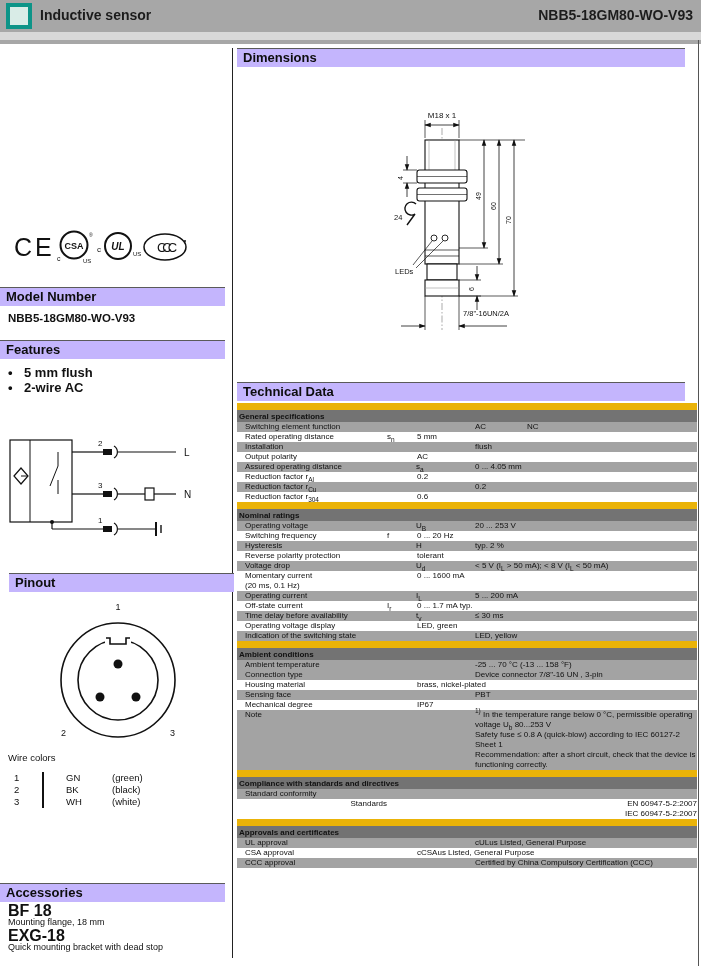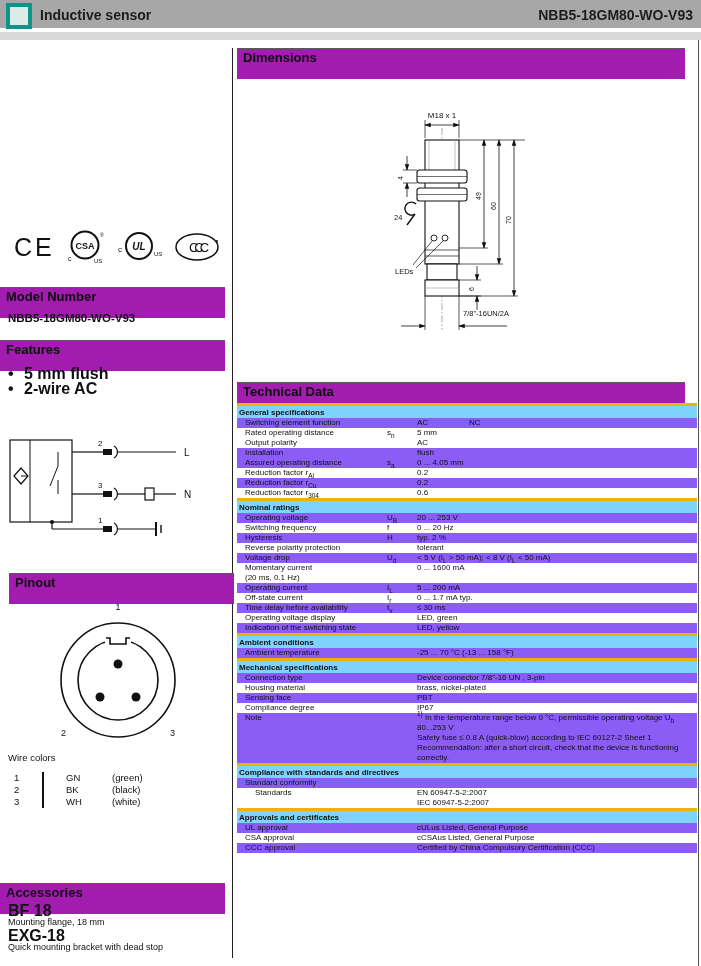--- a/index.html
+++ b/index.html
@@ -6,7 +6,7 @@
   .page{position:relative;width:701px;height:966px;background:#fff;overflow:hidden;
         font-family:"Liberation Sans",sans-serif;color:#111;}
   
-  .tophdr{position:absolute;left:0;top:0;width:701px;height:28px;background:#a7a7a7;}
+  .tophdr{position:absolute;left:0;top:0;width:701px;height:44px;background:#a7a7a7;}
   .tophdr .logo{position:absolute;left:6px;top:3px;width:18px;height:18px;
         border:4px solid #0d9488;background:#d9ece7;}
   .tophdr .ptitle{position:absolute;left:40px;top:7px;font-size:14px;font-weight:bold;color:#1c1c1c;}

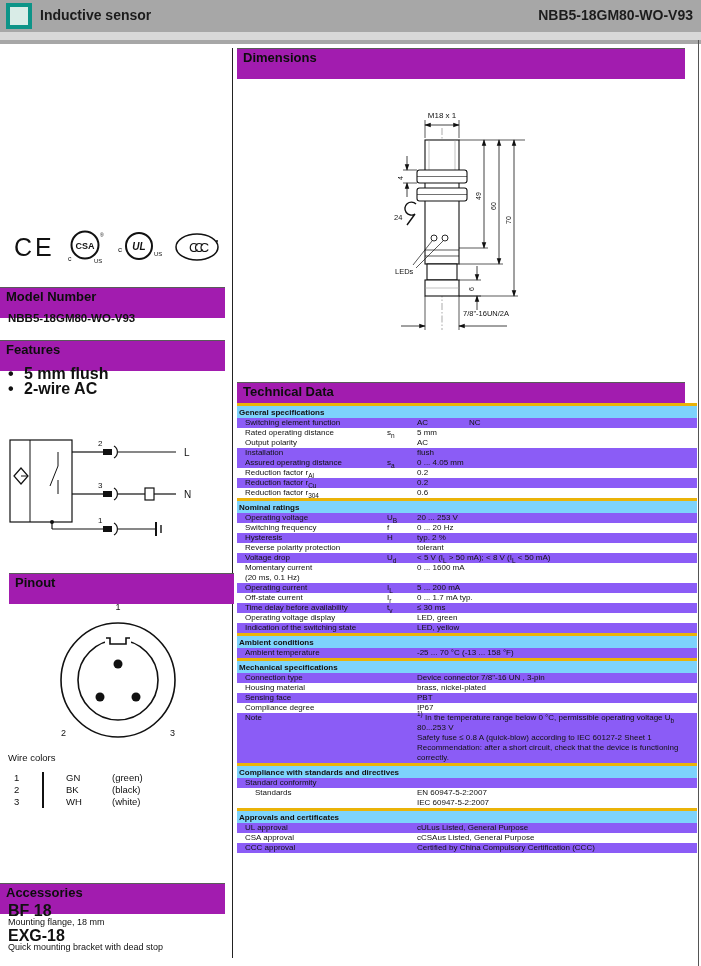--- a/index.html
+++ b/index.html
@@ -16,7 +16,7 @@
   .vline-mid{position:absolute;left:232px;top:48px;width:1px;height:910px;background:#222;}
   .vline-right{position:absolute;left:698px;top:40px;width:1px;height:926px;background:#555;}
   
-  .bar{position:absolute;background:#a21caf;border-top:1px solid #5a5a5a;height:31px;line-height:18px;
+  .bar{position:absolute;background:#c4b5fd;border-top:1px solid #5a5a5a;height:19px;line-height:18px;
        font-weight:bold;font-size:13px;padding-left:6px;color:#0d0d0d;box-sizing:border-box;}
   .bar.left{left:0;width:225px;}
   .bar.right{left:237px;width:448px;}

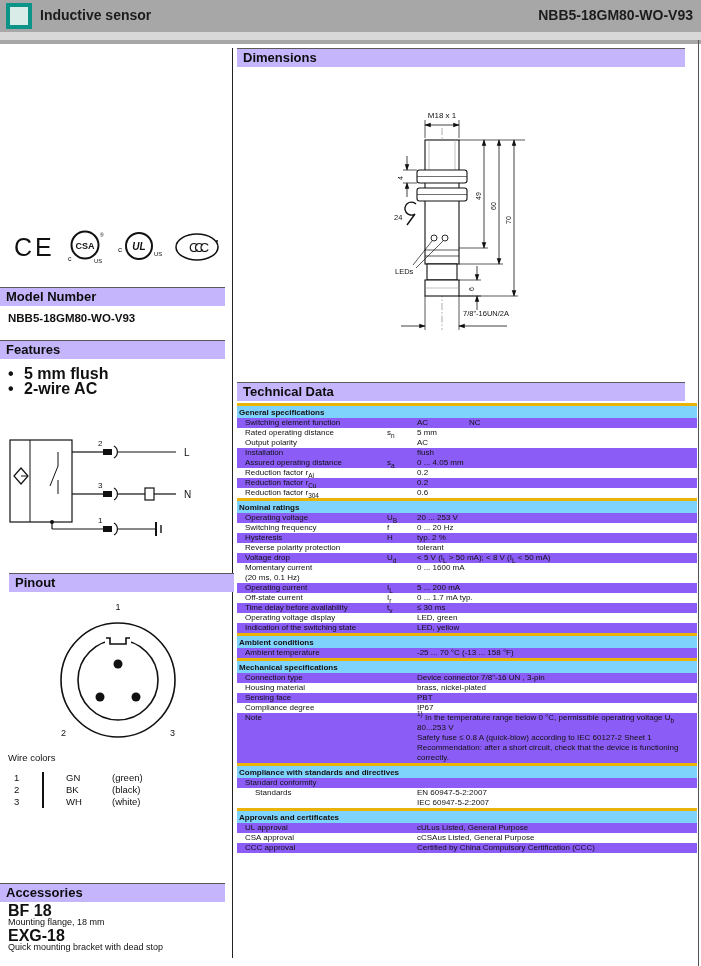--- a/index.html
+++ b/index.html
@@ -22,7 +22,7 @@
   .bar.right{left:237px;width:448px;}
   
   .certs{position:absolute;left:12px;top:228px;width:210px;display:flex;align-items:center;
-         justify-content:space-between;}
+         justify-content:flex-start;}
   .model-value{position:absolute;left:8px;top:312px;font-size:11.5px;font-weight:bold;}
   .feat{position:absolute;left:8px;font-size:16px;font-weight:bold;}
   .feat .blt{display:inline-block;width:16px;}

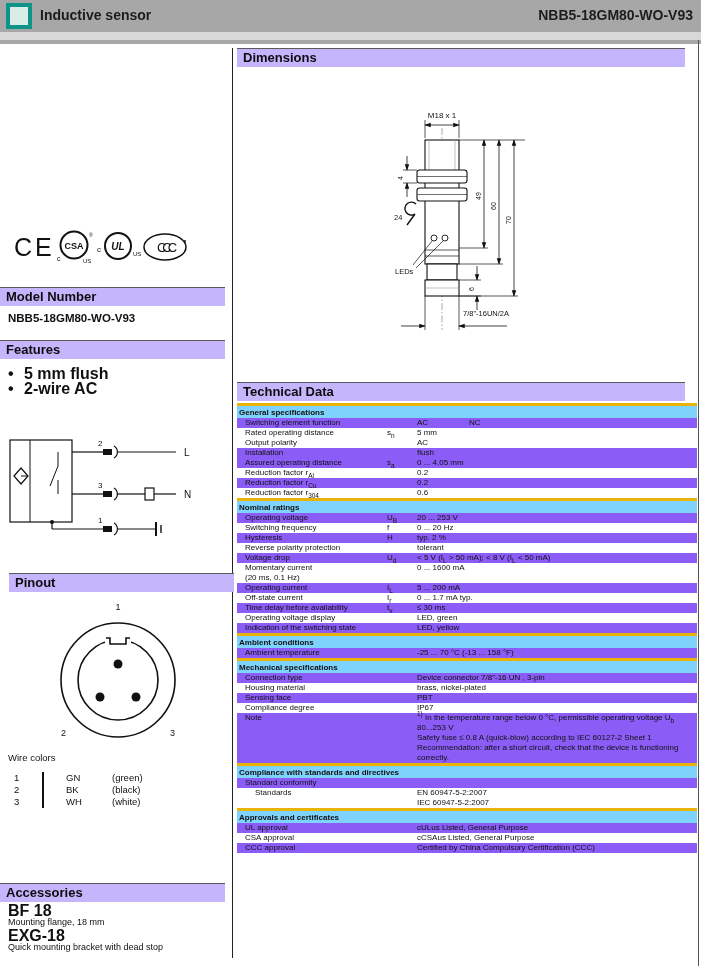--- a/index.html
+++ b/index.html
@@ -24,7 +24,7 @@
   .certs{position:absolute;left:12px;top:228px;width:210px;display:flex;align-items:center;
          justify-content:flex-start;}
   .model-value{position:absolute;left:8px;top:312px;font-size:11.5px;font-weight:bold;}
-  .feat{position:absolute;left:8px;font-size:16px;font-weight:bold;}
+  .feat{position:absolute;left:8px;font-size:13px;font-weight:bold;}
   .feat .blt{display:inline-block;width:16px;}
   .conn-svg{position:absolute;left:8px;top:432px;}
   .pin-svg{position:absolute;left:38px;top:596px;}

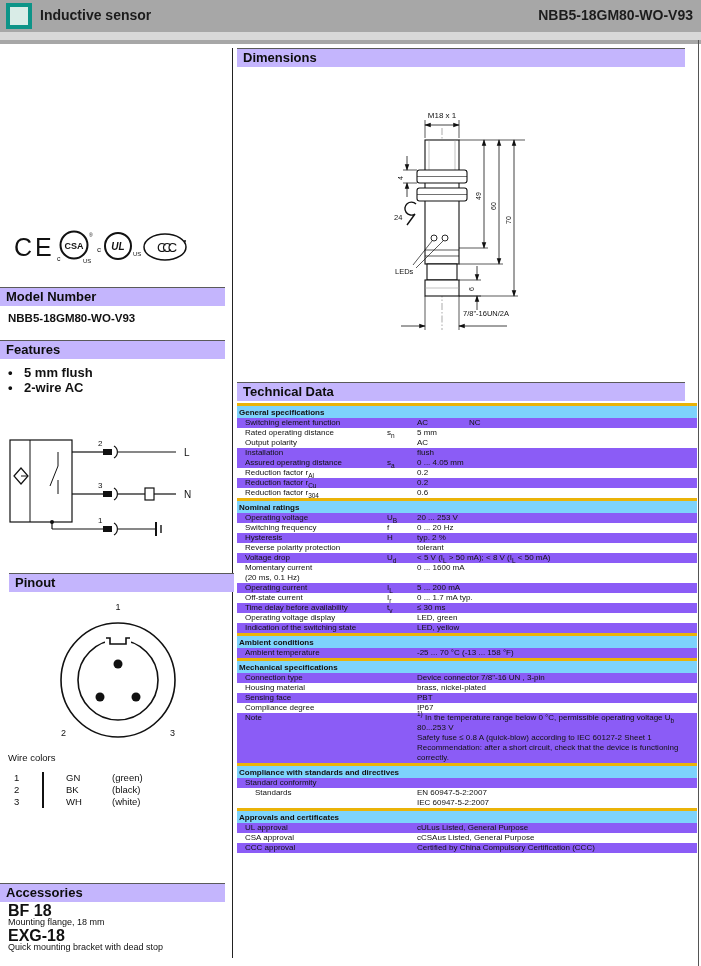--- a/index.html
+++ b/index.html
@@ -41,7 +41,7 @@
   .dim-svg{position:absolute;left:385px;top:98px;}
   
   .tbl{position:absolute;left:237px;top:403px;width:460px;font-size:8px;}
-  .tgroup{border-top:3px solid #eab308;font-weight:bold;padding:1.5px 0 1.5px 2px;background:#7dd3fc;line-height:9px;}
+  .tgroup{border-top:7px solid #eab308;font-weight:bold;padding:1.5px 0 1.5px 2px;background:#737373;line-height:9px;}
   .trow{display:flex;align-items:flex-start;padding-left:8px;line-height:10px;min-height:10px;}
   .trow.shade{background:#8b5cf6;}
   .trow.ind2{padding-left:18px;}

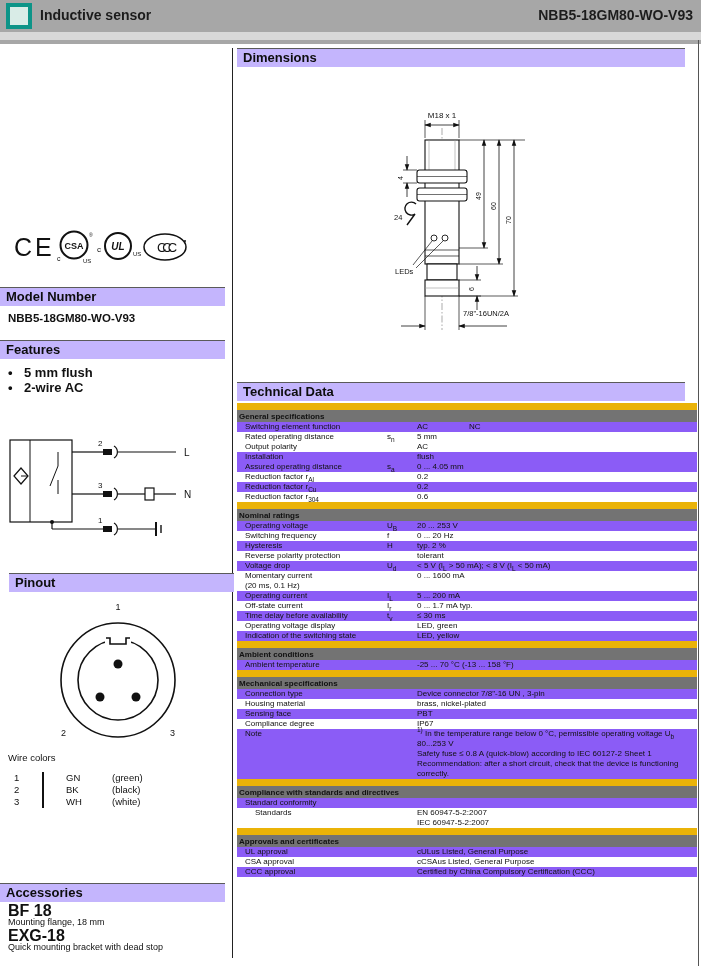--- a/index.html
+++ b/index.html
@@ -43,7 +43,7 @@
   .tbl{position:absolute;left:237px;top:403px;width:460px;font-size:8px;}
   .tgroup{border-top:7px solid #eab308;font-weight:bold;padding:1.5px 0 1.5px 2px;background:#737373;line-height:9px;}
   .trow{display:flex;align-items:flex-start;padding-left:8px;line-height:10px;min-height:10px;}
-  .trow.shade{background:#8b5cf6;}
+  .trow.shade{background:#a3a3a3;gap:29px;}
   .trow.ind2{padding-left:18px;}
   .tlabel{width:142px;flex:0 0 142px;}
   .trow.ind2 .tlabel{flex-basis:132px;width:132px;}

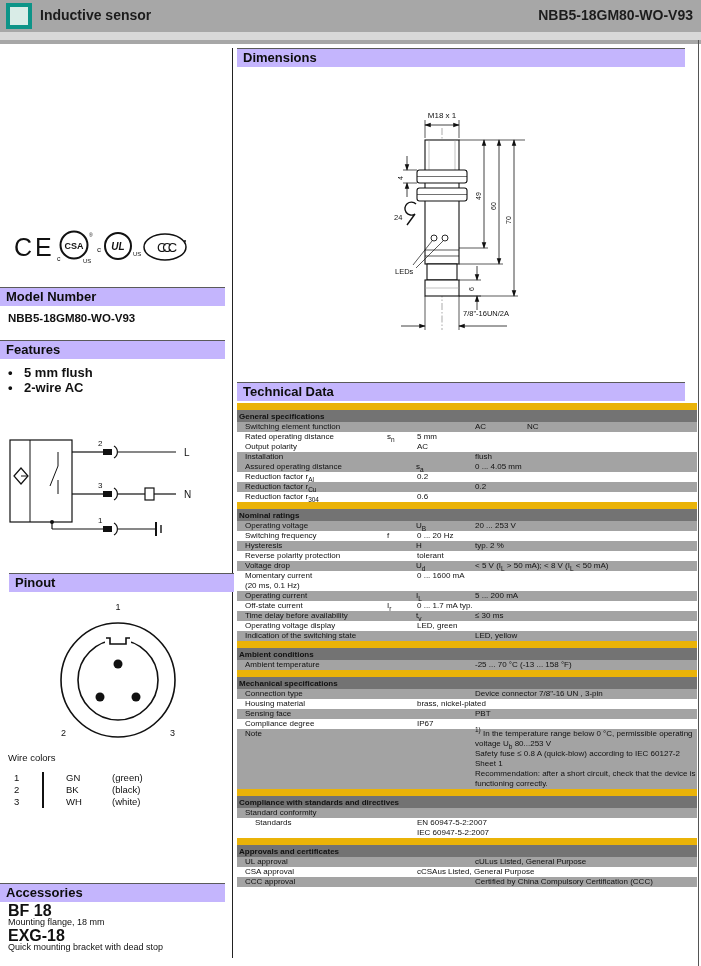--- a/index.html
+++ b/index.html
@@ -267,15 +267,15 @@
         <div class="tsym">s<sub>n</sub></div>
         <div class="tval">5 mm</div>
       </div>
+      <div class="trow shade">
+        <div class="tlabel">Installation</div>
+        <div class="tsym"></div>
+        <div class="tval">flush</div>
+      </div>
       <div class="trow">
         <div class="tlabel">Output polarity</div>
         <div class="tsym"></div>
         <div class="tval">AC</div>
-      </div>
-      <div class="trow shade">
-        <div class="tlabel">Installation</div>
-        <div class="tsym"></div>
-        <div class="tval">flush</div>
       </div>
       <div class="trow shade">
         <div class="tlabel">Assured operating distance</div>

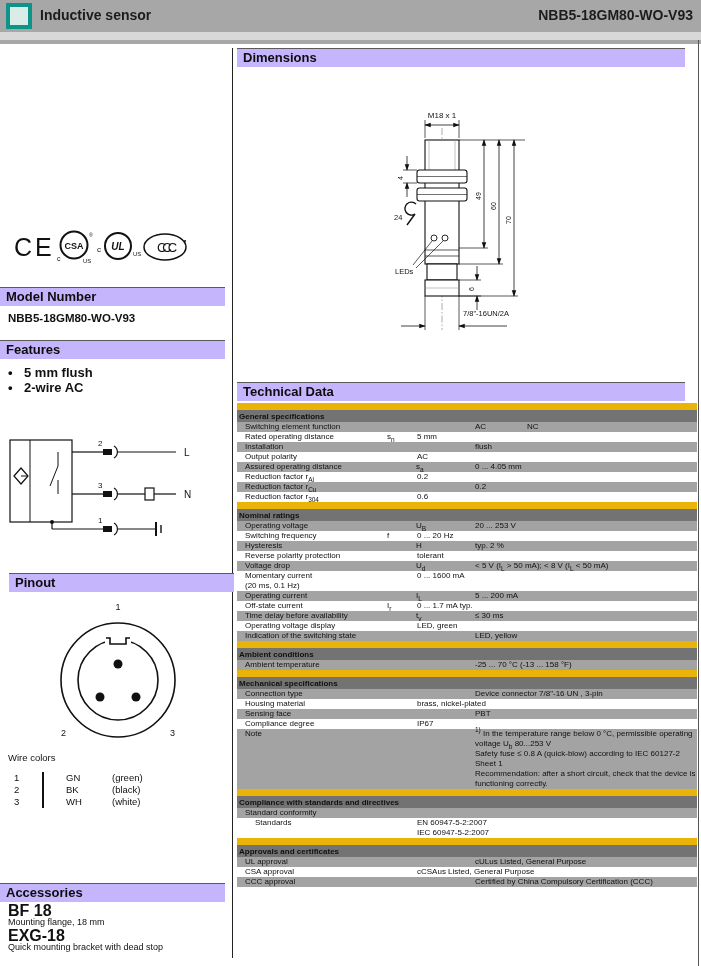--- a/index.html
+++ b/index.html
@@ -359,7 +359,6 @@
         <div class="tsym"></div>
         <div class="tval">-25 ... 70 °C (-13 ... 158 °F)</div>
       </div>
-      <div class="tgroup">Mechanical specifications</div>
       <div class="trow shade">
         <div class="tlabel">Connection type</div>
         <div class="tsym"></div>

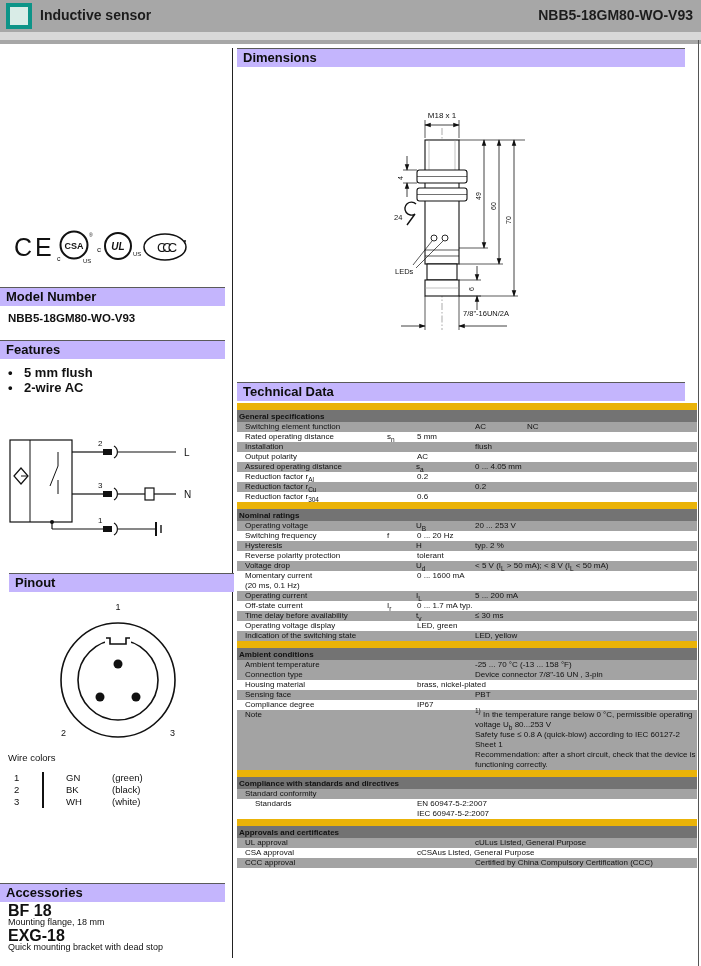--- a/index.html
+++ b/index.html
@@ -375,7 +375,7 @@
         <div class="tval">PBT</div>
       </div>
       <div class="trow">
-        <div class="tlabel">Compliance degree</div>
+        <div class="tlabel">Mechanical degree</div>
         <div class="tsym"></div>
         <div class="tval">IP67</div>
       </div>

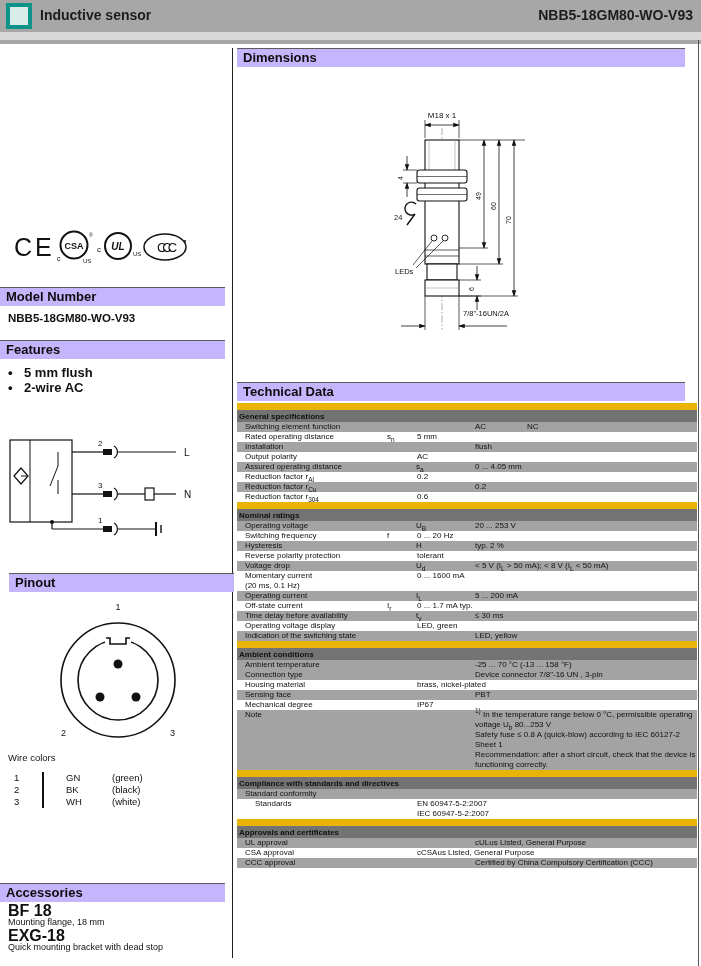--- a/index.html
+++ b/index.html
@@ -44,7 +44,7 @@
   .tgroup{border-top:7px solid #eab308;font-weight:bold;padding:1.5px 0 1.5px 2px;background:#737373;line-height:9px;}
   .trow{display:flex;align-items:flex-start;padding-left:8px;line-height:10px;min-height:10px;}
   .trow.shade{background:#a3a3a3;gap:29px;}
-  .trow.ind2{padding-left:18px;}
+  .trow.ind2{padding-left:18px;text-align:right;}
   .tlabel{width:142px;flex:0 0 142px;}
   .trow.ind2 .tlabel{flex-basis:132px;width:132px;}
   .tsym{width:30px;flex:0 0 30px;}

